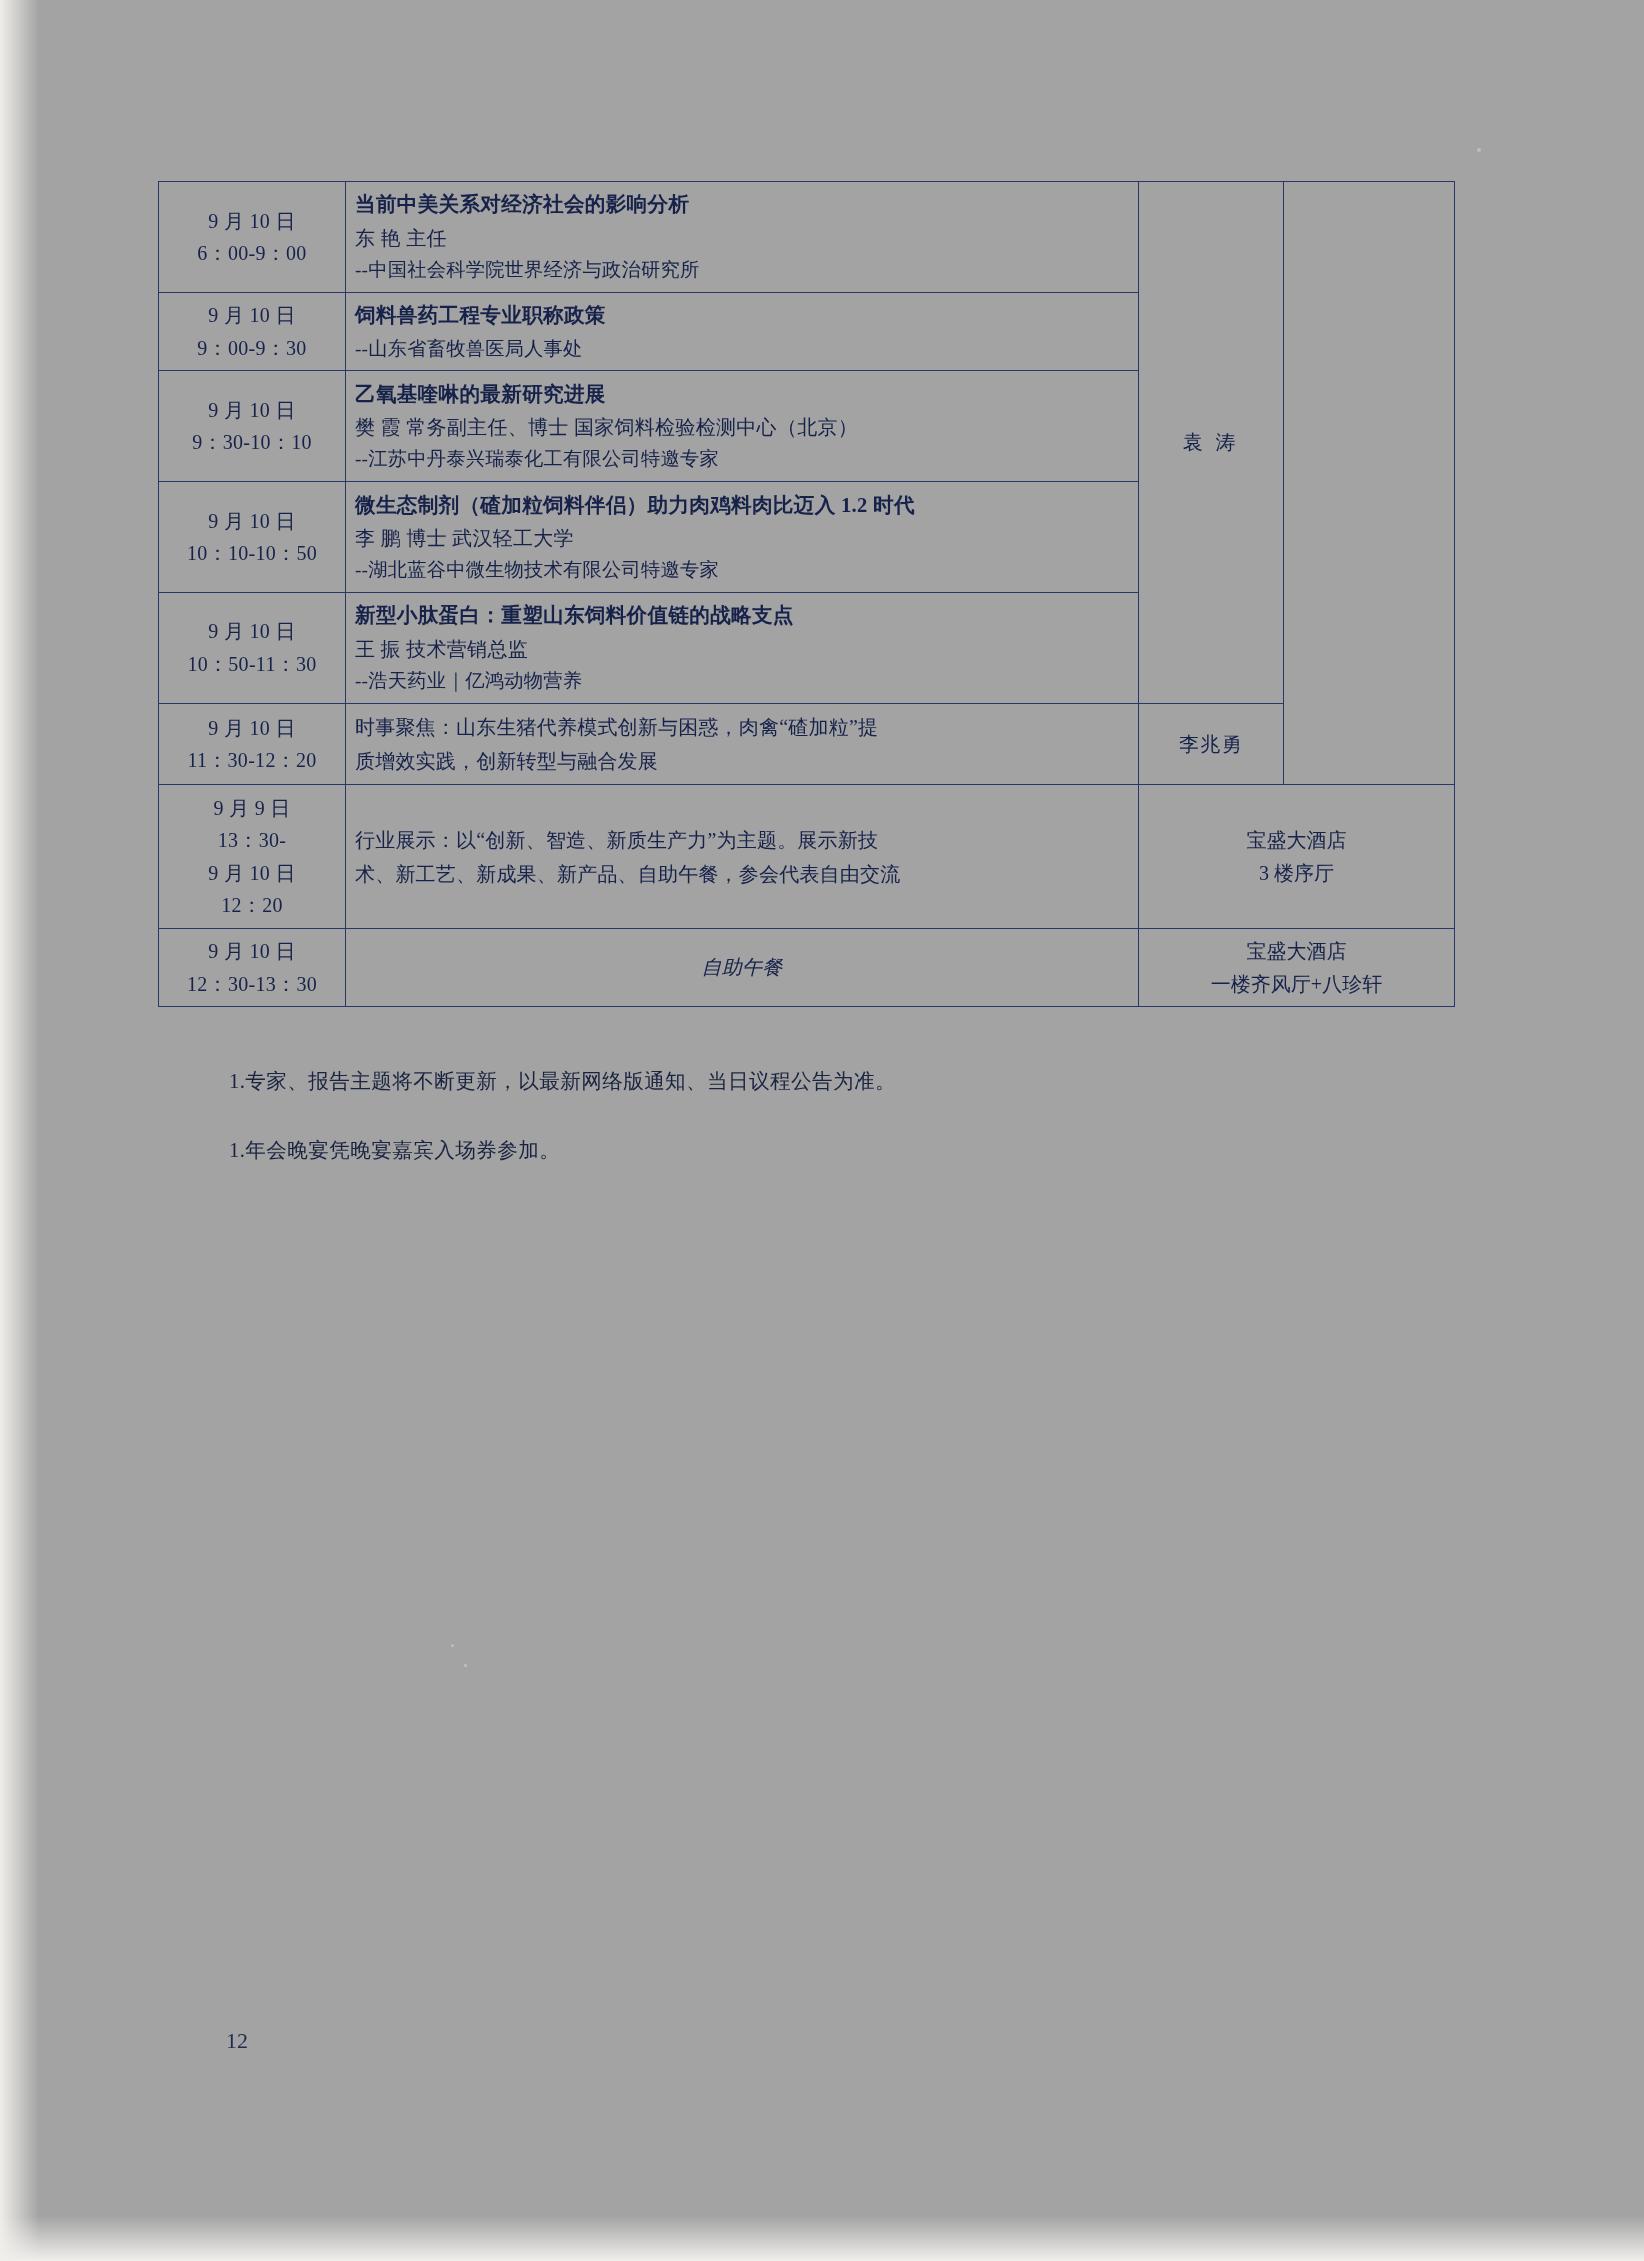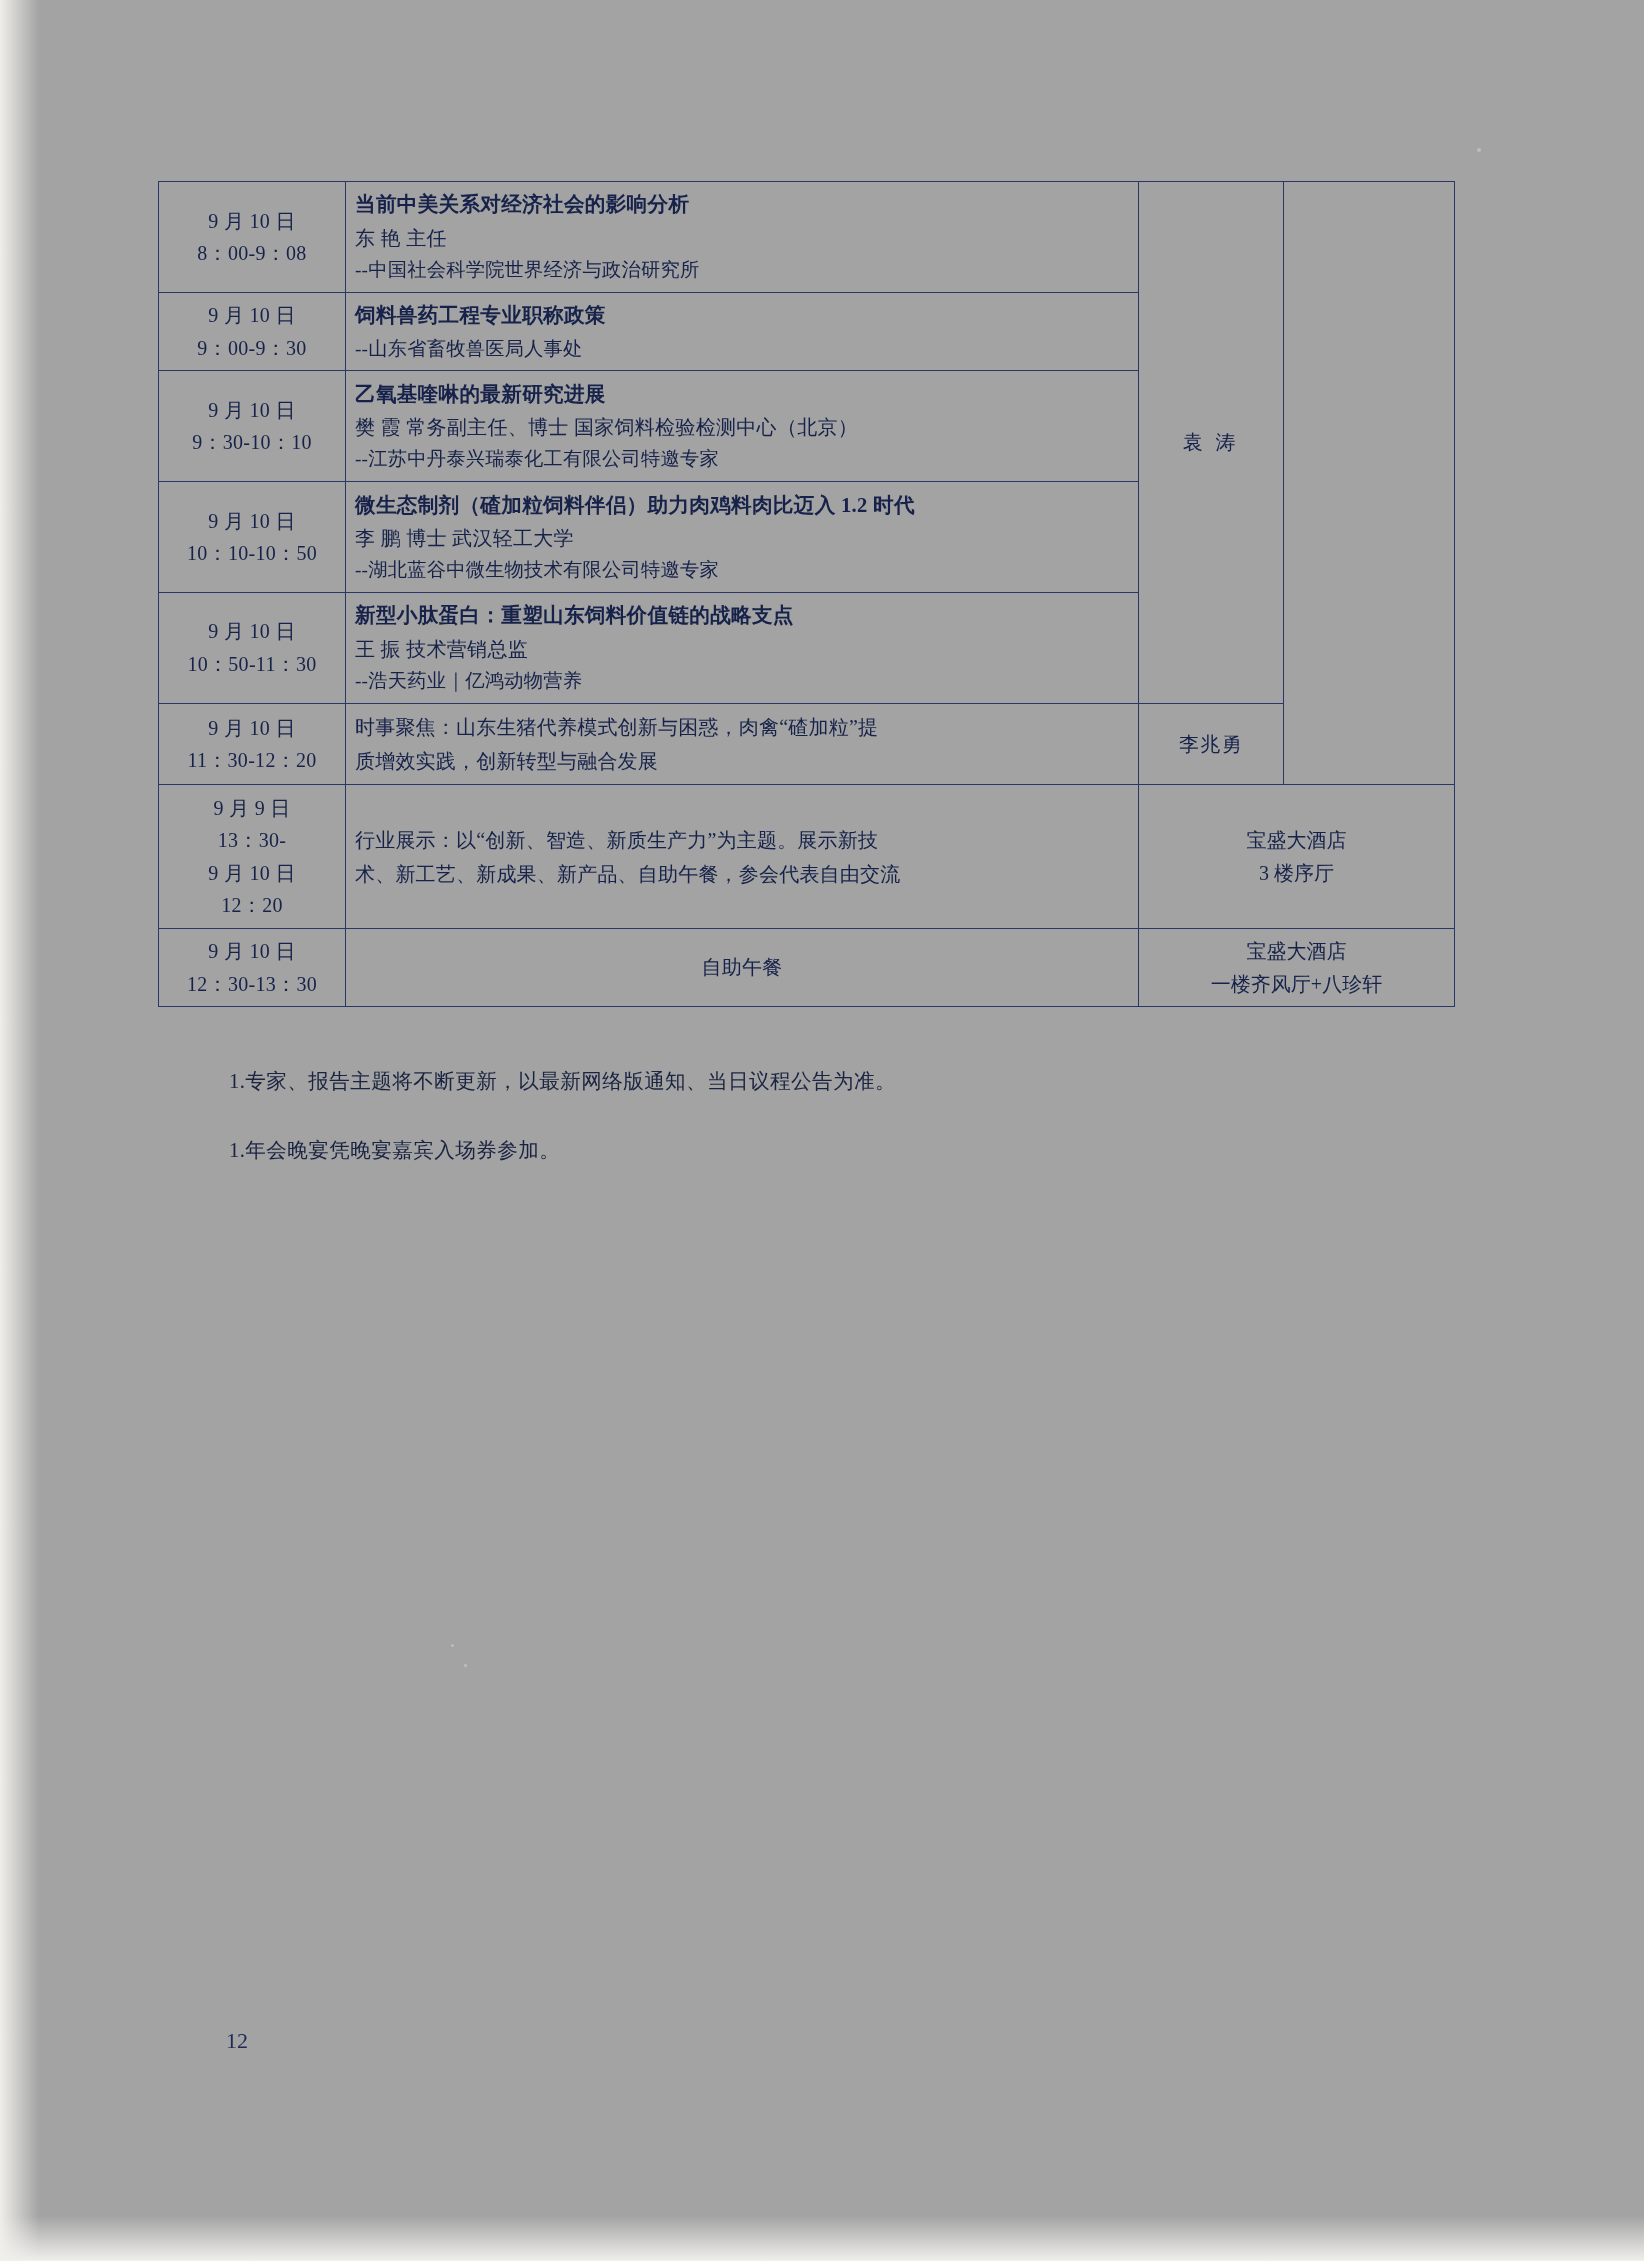--- a/index.html
+++ b/index.html
@@ -156,7 +156,7 @@
         <tr>
           <td class="time-cell">
             <span class="t-line">9 月 10 日</span>
-            <span class="t-line">8：00-9：08</span>
+            <span class="t-line">6：00-9：00</span>
           </td>
           <td>
             <div class="topic-title">当前中美关系对经济社会的影响分析</div>

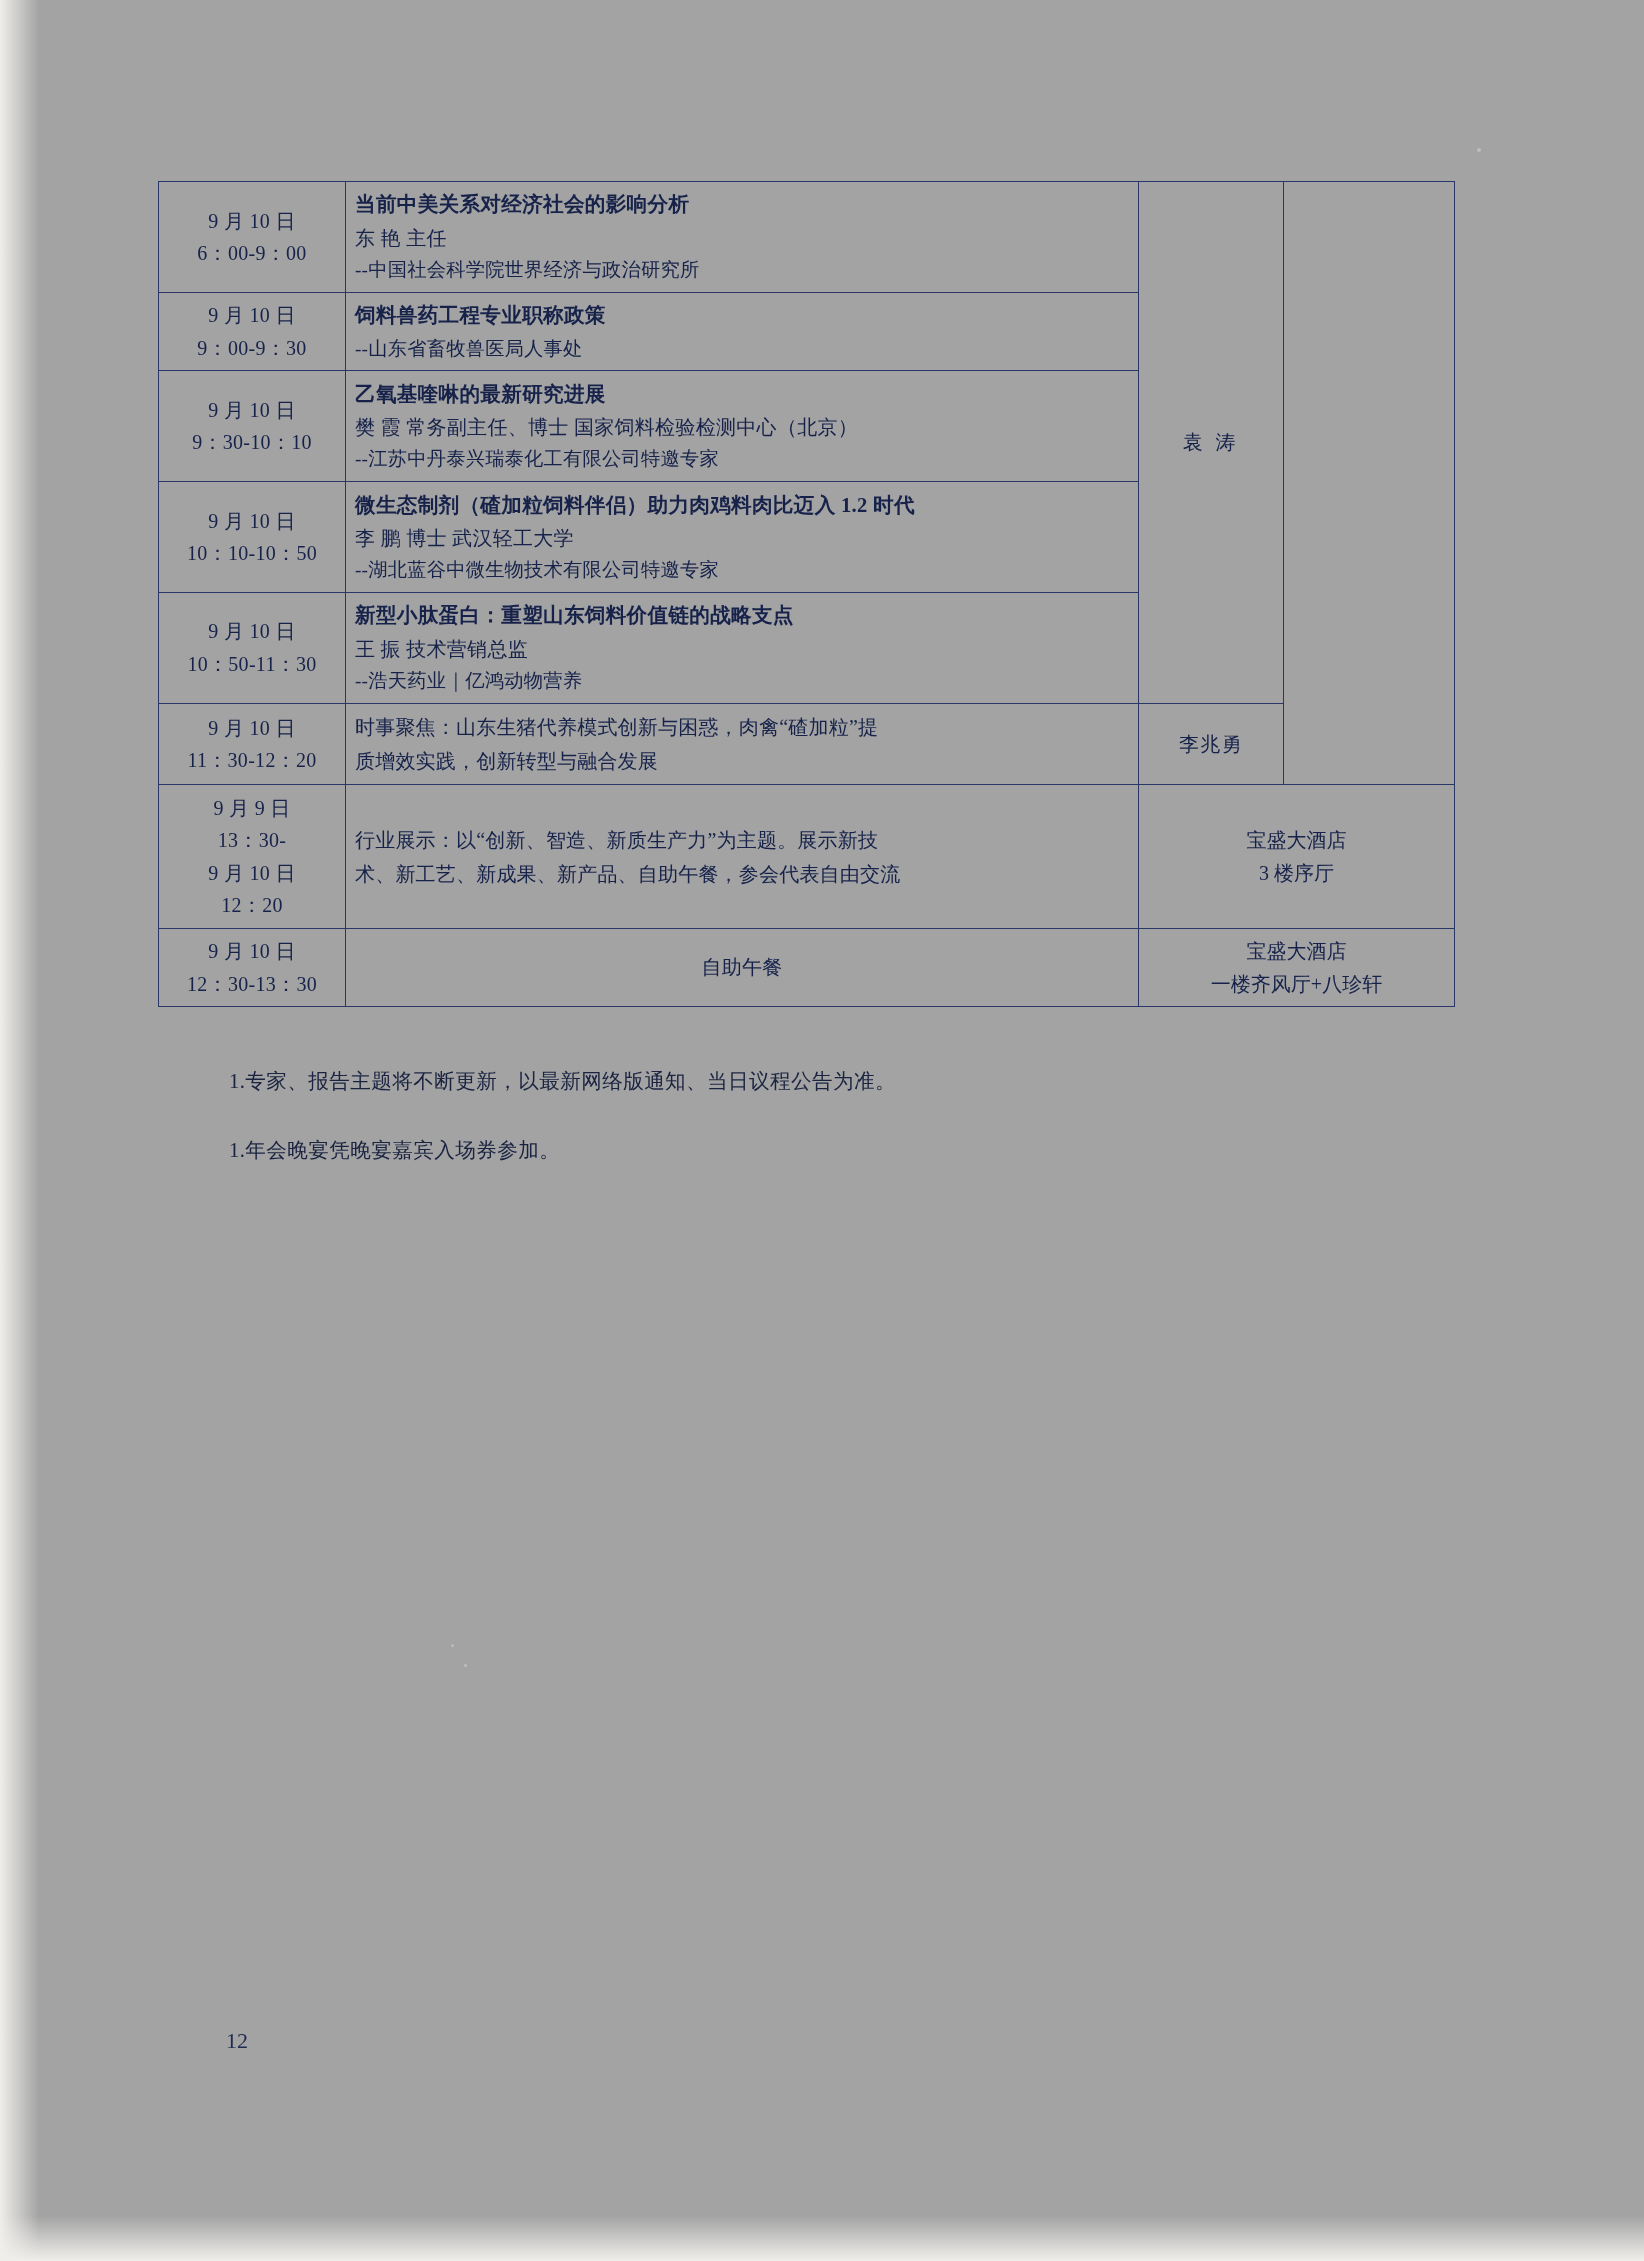--- a/index.html
+++ b/index.html
@@ -89,6 +89,7 @@
   }
   .center {
     text-align: center;
+    font-style: italic;
   }
   .host-cell {
     text-align: center;

